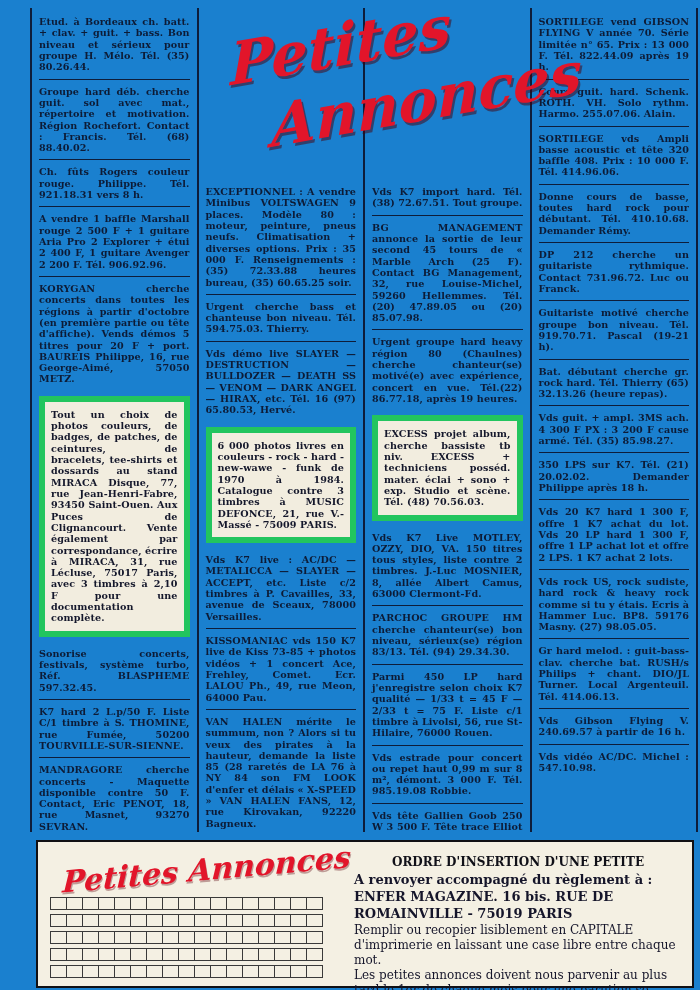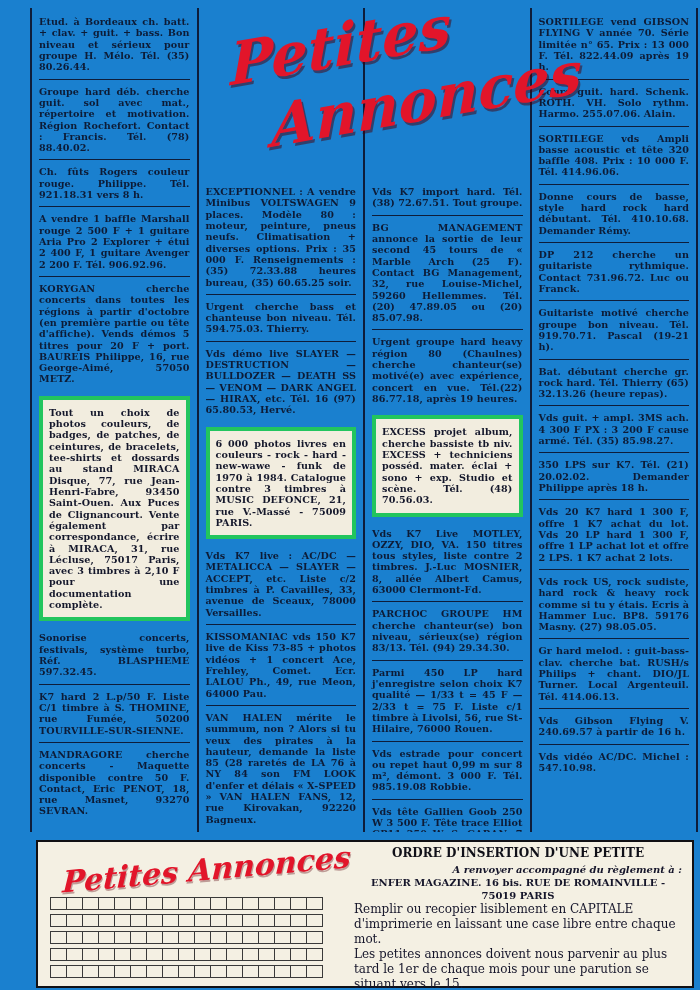--- a/index.html
+++ b/index.html
@@ -83,7 +83,7 @@
   <div class="col">
       <div class="ads">
         <div class="ad">Etud. à Bordeaux ch. batt. + clav. + guit. + bass. Bon niveau et sérieux pour groupe H. Mélo. Tél. (35) 80.26.44.</div>
-        <div class="ad">Groupe hard déb. cherche guit. sol avec mat., répertoire et motivation. Région Rochefort. Contact : Francis. Tél. (78) 88.40.02.</div>
+        <div class="ad">Groupe hard déb. cherche guit. sol avec mat., répertoire et motivation. Région Rochefort. Contact : Francis. Tél. (68) 88.40.02.</div>
         <div class="ad">Ch. fûts Rogers couleur rouge. Philippe. Tél. 921.18.31 vers 8 h.</div>
         <div class="ad">A vendre 1 baffle Marshall rouge 2 500 F + 1 guitare Aria Pro 2 Explorer + étui 2 400 F, 1 guitare Avenger 2 200 F. Tél. 906.92.96.</div>
         <div class="ad">KORYGAN cherche concerts dans toutes les régions à partir d'octobre (en première partie ou tête d'affiche). Vends démos 5 titres pour 20 F + port. BAUREIS Philippe, 16, rue George-Aimé, 57050 METZ.</div>

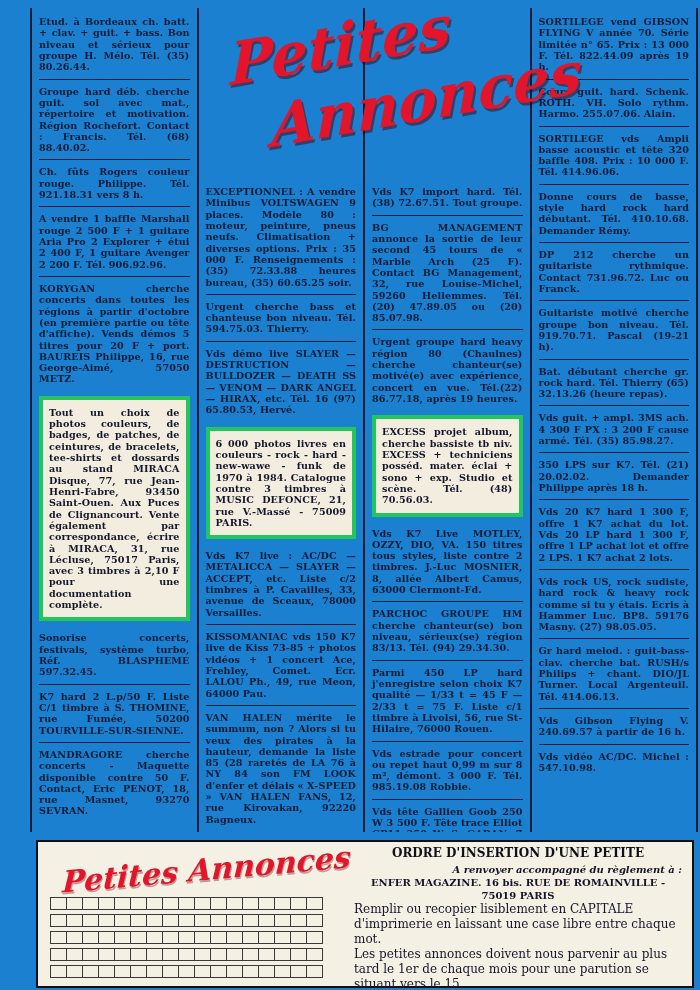--- a/index.html
+++ b/index.html
@@ -124,7 +124,7 @@
         <div class="ad">SORTILEGE vend GIBSON FLYING V année 70. Série limitée n° 65. Prix : 13 000 F. Tél. 822.44.09 après 19 h.</div>
         <div class="ad">Cours guit. hard. Schenk. ROTH. VH. Solo rythm. Harmo. 255.07.06. Alain.</div>
         <div class="ad">SORTILEGE vds Ampli basse acoustic et tête 320 baffle 408. Prix : 10 000 F. Tél. 414.96.06.</div>
-        <div class="ad">Donne cours de basse, style hard rock hard débutant. Tél. 410.10.68. Demander Rémy.</div>
+        <div class="ad">Donne cours de basse, toutes hard rock pour débutant. Tél. 410.10.68. Demander Rémy.</div>
         <div class="ad">DP 212 cherche un guitariste rythmique. Contact 731.96.72. Luc ou Franck.</div>
         <div class="ad">Guitariste motivé cherche groupe bon niveau. Tél. 919.70.71. Pascal (19-21 h).</div>
         <div class="ad">Bat. débutant cherche gr. rock hard. Tél. Thierry (65) 32.13.26 (heure repas).</div>

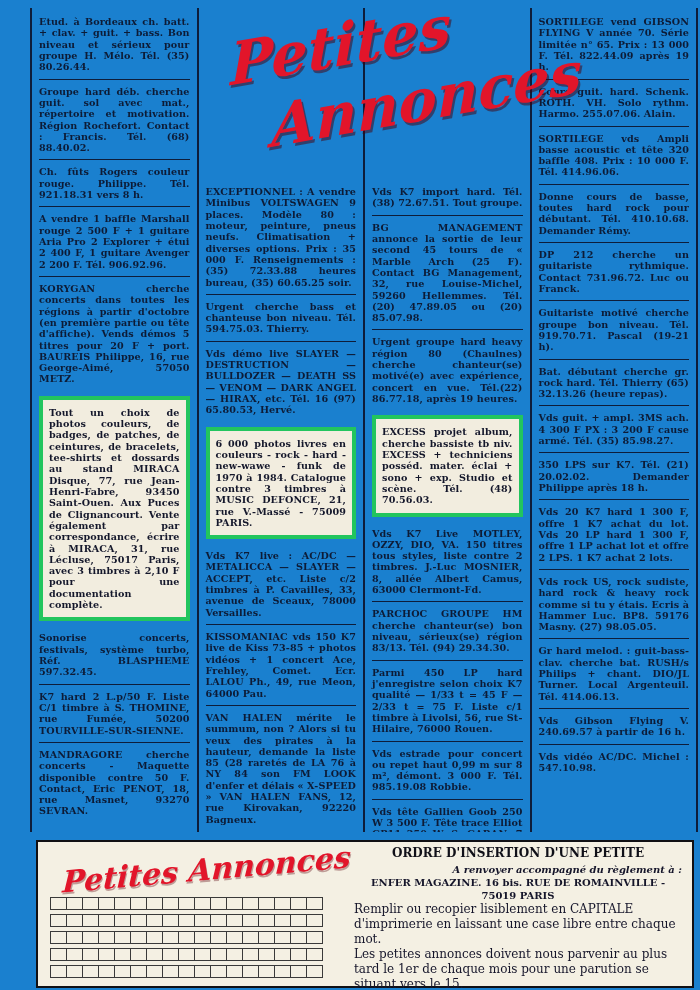--- a/index.html
+++ b/index.html
@@ -24,7 +24,7 @@
   }
   .ad + .ad{border-top:1.5px solid #0e1d3a;}
   .ad.boxed{
-    background:#f2eddf;border:4px solid #22c55e;
+    background:#f2eddf;border:6px solid #22c55e;
     padding:7px 6px;margin:5px 0;color:#14172b;
   }
   .ad.boxed + .ad{border-top:none;}

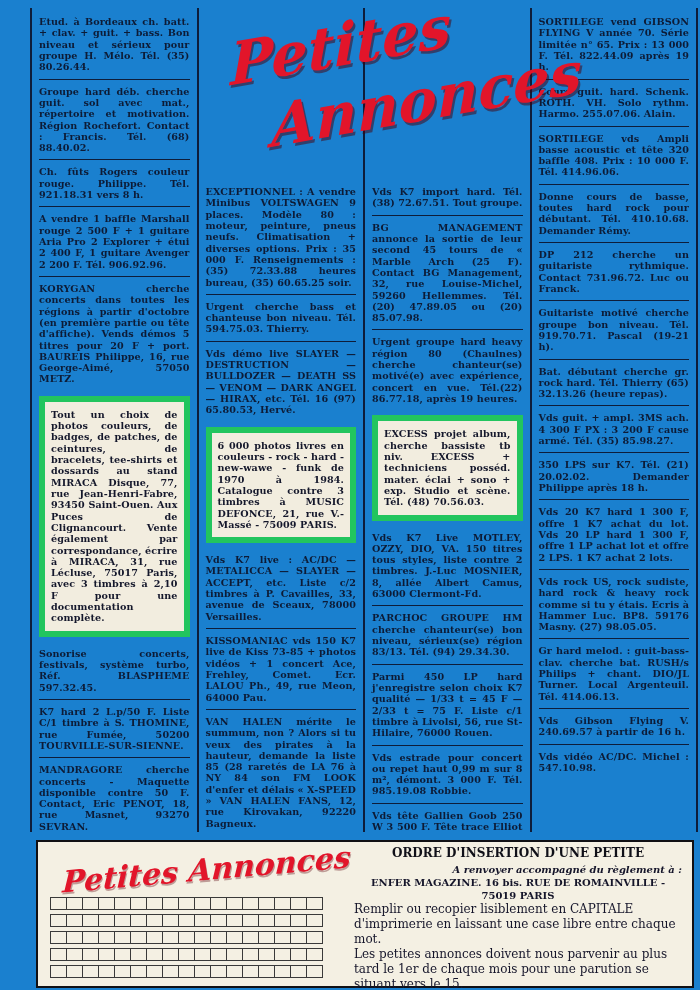--- a/index.html
+++ b/index.html
@@ -57,7 +57,7 @@
   .char-grid{display:flex;flex-direction:column;gap:4px;margin-left:2px;}
   .grid-row{display:flex;}
   .grid-cell{width:15px;height:11px;border:1px solid #3a3a3a;margin-right:-1px;background:transparent;}
-  .form-right{flex:1;padding:4px 10px 3px 2px;font-size:7px;line-height:1.3;}
+  .form-right{flex:1;padding:13px 10px 3px 2px;font-size:7px;line-height:1.3;}
   .form-title{
     text-align:center;font-weight:bold;font-size:12px;line-height:1.12;
     margin:1px 0 3px 0;color:#101018;

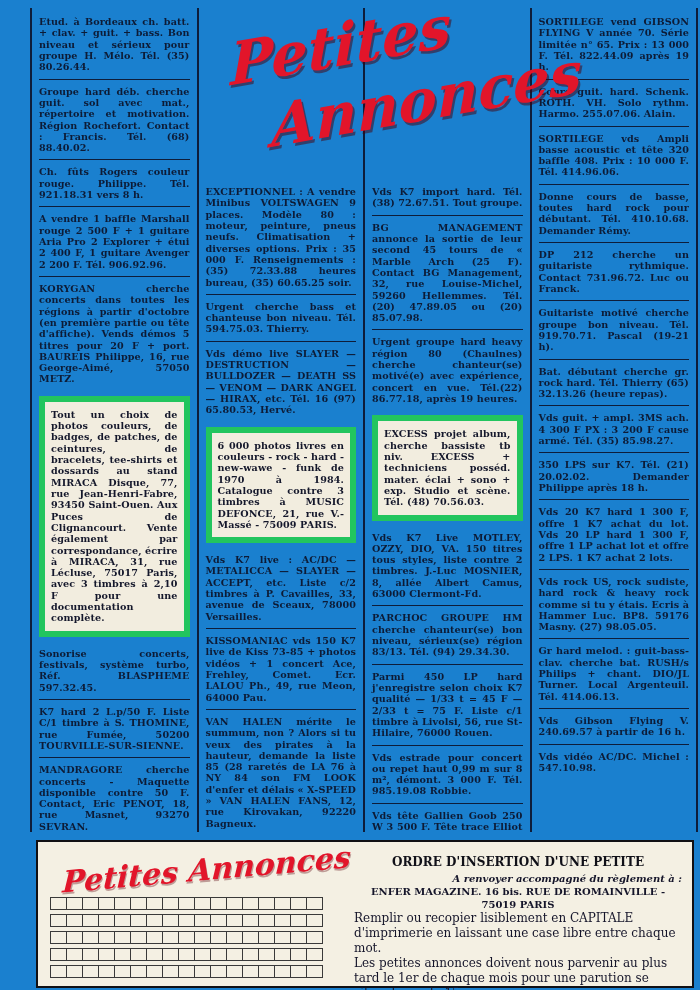--- a/index.html
+++ b/index.html
@@ -62,7 +62,7 @@
     text-align:center;font-weight:bold;font-size:12px;line-height:1.12;
     margin:1px 0 3px 0;color:#101018;
   }
-  .send1{text-align:right;font-weight:bold;font-size:10px;font-style:italic;}
+  .send1{text-align:left;font-weight:bold;font-size:13px;}
   .send2{text-align:center;font-weight:bold;font-size:10px;}
   .rule-line{font-size:12px;line-height:1.25;}
   .tarif{font-size:11px;font-weight:normal;margin-top:1px;margin-left:14px;}

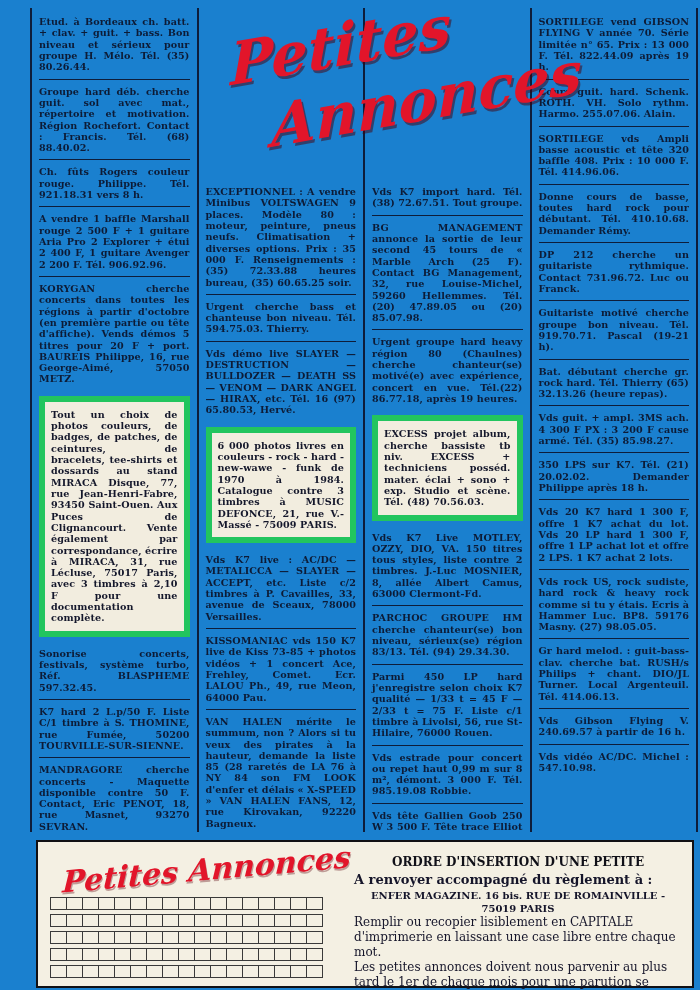--- a/index.html
+++ b/index.html
@@ -63,7 +63,7 @@
     margin:1px 0 3px 0;color:#101018;
   }
   .send1{text-align:left;font-weight:bold;font-size:13px;}
-  .send2{text-align:center;font-weight:bold;font-size:10px;}
+  .send2{font-weight:bold;font-size:13px;}
   .rule-line{font-size:12px;line-height:1.25;}
   .tarif{font-size:11px;font-weight:normal;margin-top:1px;margin-left:14px;}
   .encadrement{font-size:7px;font-weight:bold;}

